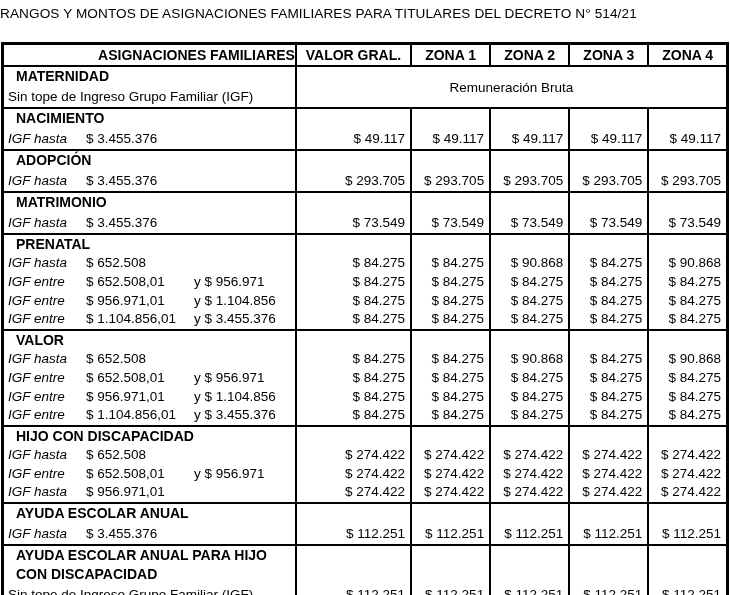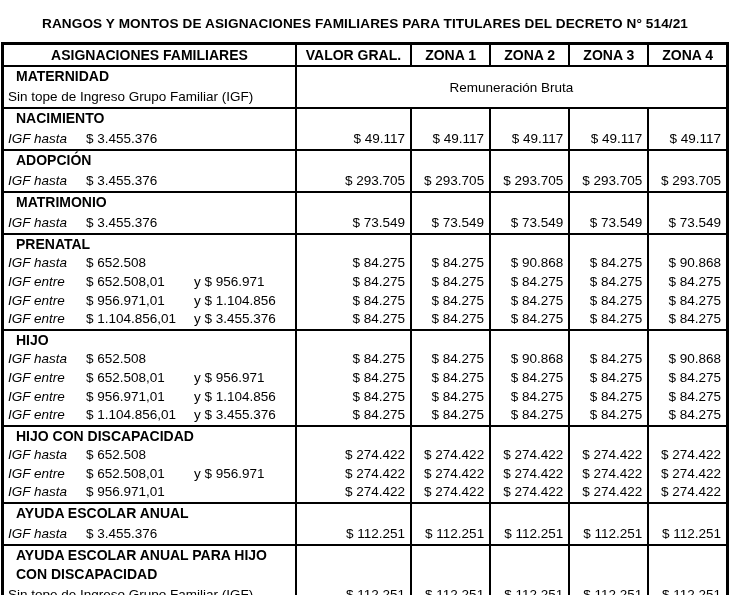--- a/index.html
+++ b/index.html
@@ -14,10 +14,9 @@
     box-sizing: border-box;
   }
   .title {
-    padding-top: 16px;
-    text-align: center;
+    padding-top: 6px;
     font-size: 13.6px;
-    font-weight: bold;
+    font-weight: normal;
     letter-spacing: 0.1px;
     white-space: nowrap;
   }

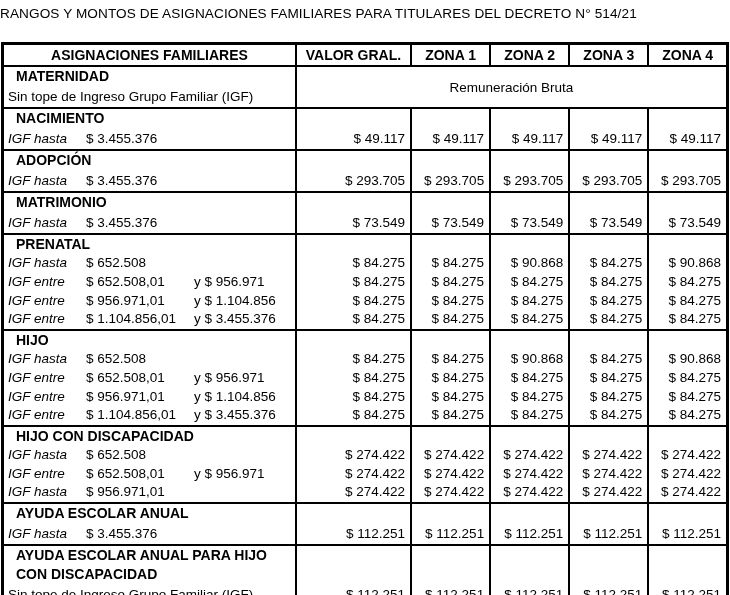--- a/index.html
+++ b/index.html
@@ -48,7 +48,7 @@
     vertical-align: middle;
     white-space: nowrap;
   }
-  thead th.h-label { text-align: center; padding-left: 0; }
+  thead th.h-label { text-align: right; padding-left: 0; }
   tbody tr { height: 19px; }
   tbody tr.tall { height: 22px; }
   tbody tr.sec-start td { border-top: 2px solid #000000; }

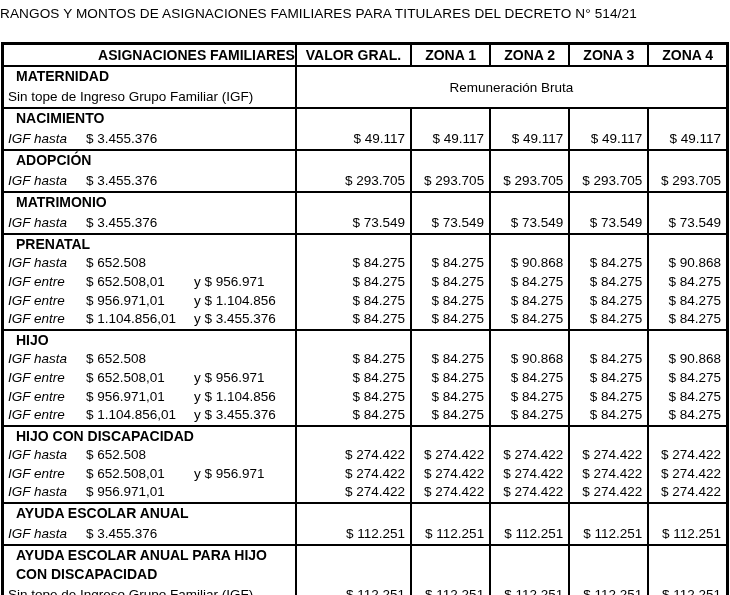--- a/index.html
+++ b/index.html
@@ -225,7 +225,7 @@
       <tbody>
         <tr class="sec-start">
           <td class="sec-title">
-            <div class="title-line">HIJO</div>
+            <div class="title-line">VALOR</div>
           </td>
           <td></td>
           <td></td>

